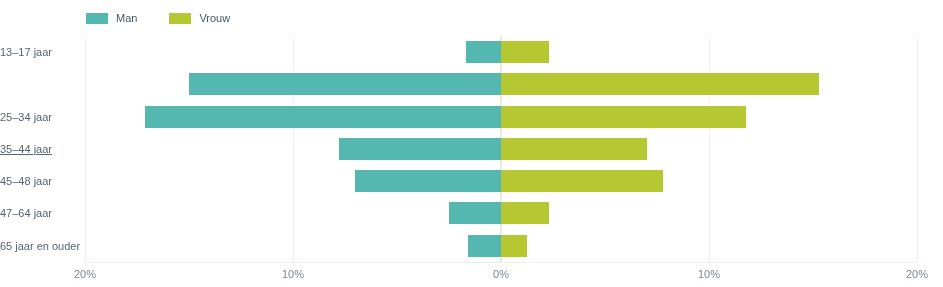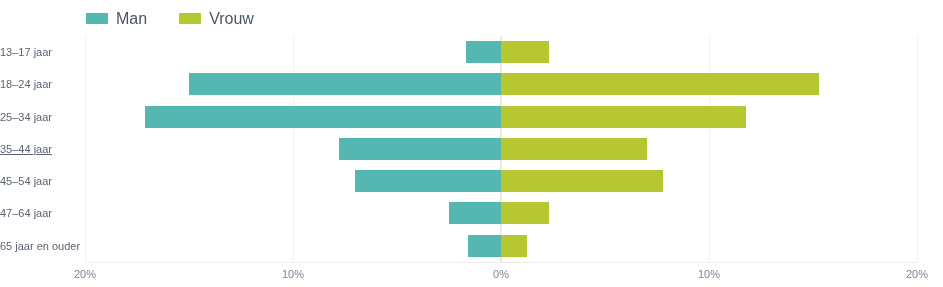--- a/index.html
+++ b/index.html
@@ -41,7 +41,7 @@
     display: block;
   }
   .legend-label {
-    font-size: 16px;
+    font-size: 11px;
     color: #4c5663;
     margin-left: 8px;
     white-space: nowrap;

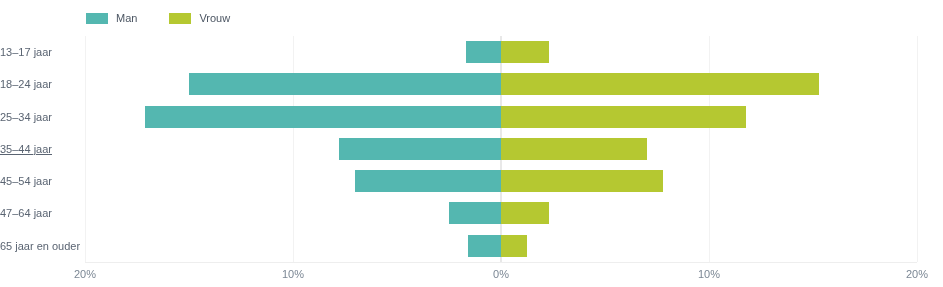--- a/index.html
+++ b/index.html
@@ -150,7 +150,6 @@
 
   <div id="ylabels">
       <div class="cat-label" style="top: 0px;">13–17 jaar</div>
-      <div class="cat-label" style="top: 32.2857px;">18–24 jaar</div>
       <div class="cat-label" style="top: 64.5714px; margin-left: 27px;">25–34 jaar</div>
       <div class="cat-label" style="top: 96.8571px; text-decoration: underline;">35–44 jaar</div>
       <div class="cat-label" style="top: 129.143px;">45–54 jaar</div>

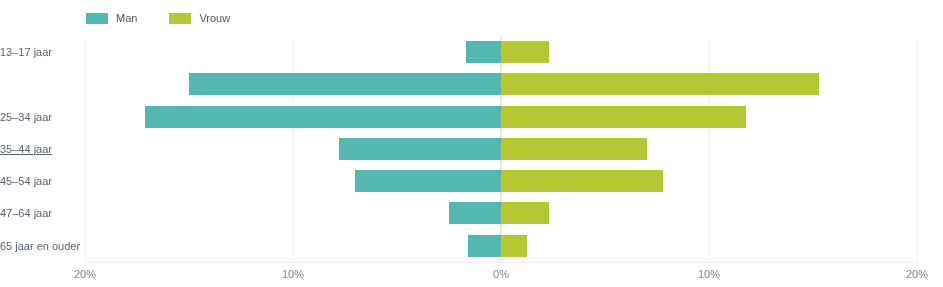--- a/index.html
+++ b/index.html
@@ -152,7 +152,7 @@
       <div class="cat-label" style="top: 0px;">13–17 jaar</div>
       <div class="cat-label" style="top: 64.5714px; margin-left: 27px;">25–34 jaar</div>
       <div class="cat-label" style="top: 96.8571px; text-decoration: underline;">35–44 jaar</div>
-      <div class="cat-label" style="top: 129.143px;">45–54 jaar</div>
+      <div class="cat-label" style="top: 129.143px;">45–48 jaar</div>
       <div class="cat-label" style="top: 161.429px;">47–64 jaar</div>
       <div class="cat-label" style="top: 193.714px; padding-left: 44px;">65 jaar en ouder</div>
     </div>

